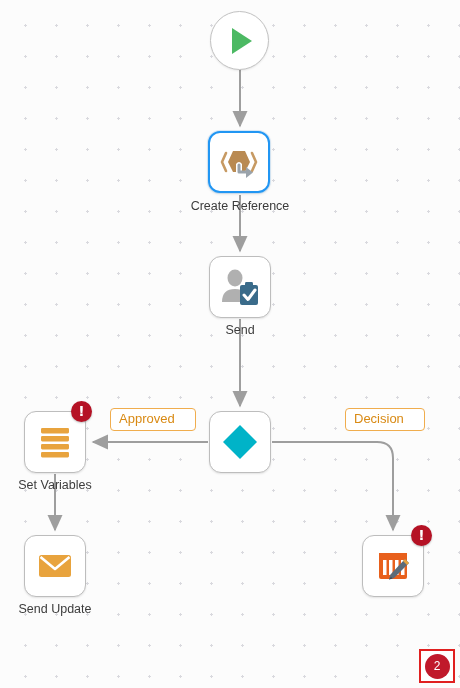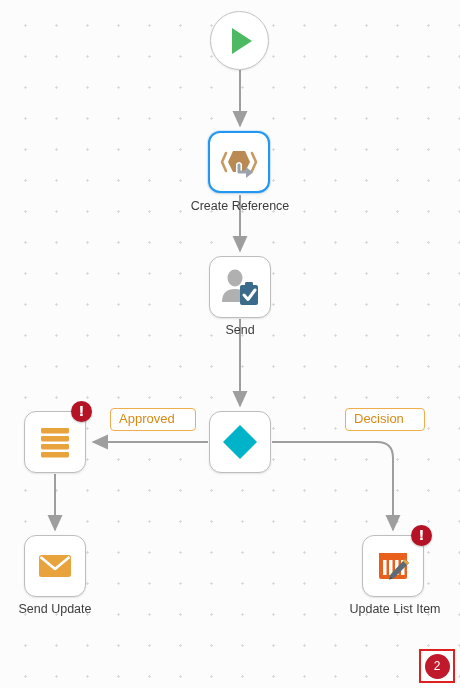--- a/index.html
+++ b/index.html
@@ -231,6 +231,7 @@
   <div class="err-badge" style="left:71px; top:401px;">
     <span class="bang">!</span>
   </div>
+  <div class="node-label" style="left:0px; top:479px; width:110px;">Set Variables</div>
 
   <div class="node" style="left:24px; top:535px;">
     <svg class="icon-svg" width="38" height="38" viewBox="0 0 38 38">

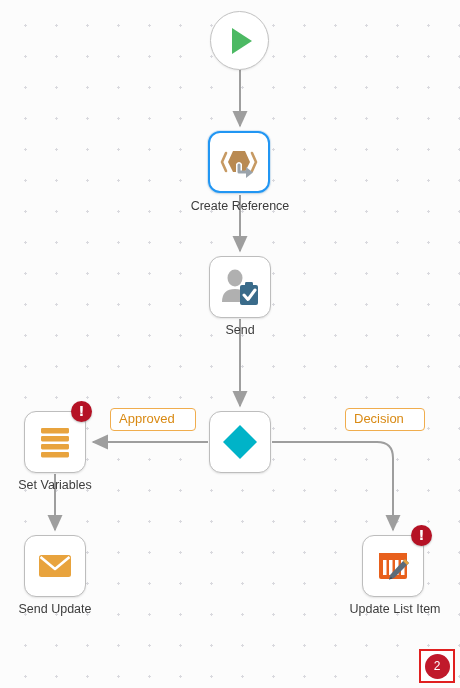--- a/index.html
+++ b/index.html
@@ -258,7 +258,6 @@
   <div class="err-badge" style="left:411px; top:525px;">
     <span class="bang">!</span>
   </div>
-  <div class="node-label" style="left:330px; top:603px; width:130px;">Update List Item</div>
 
   <div class="cond-chip" style="left:110px; top:408px;">Approved</div>
 

